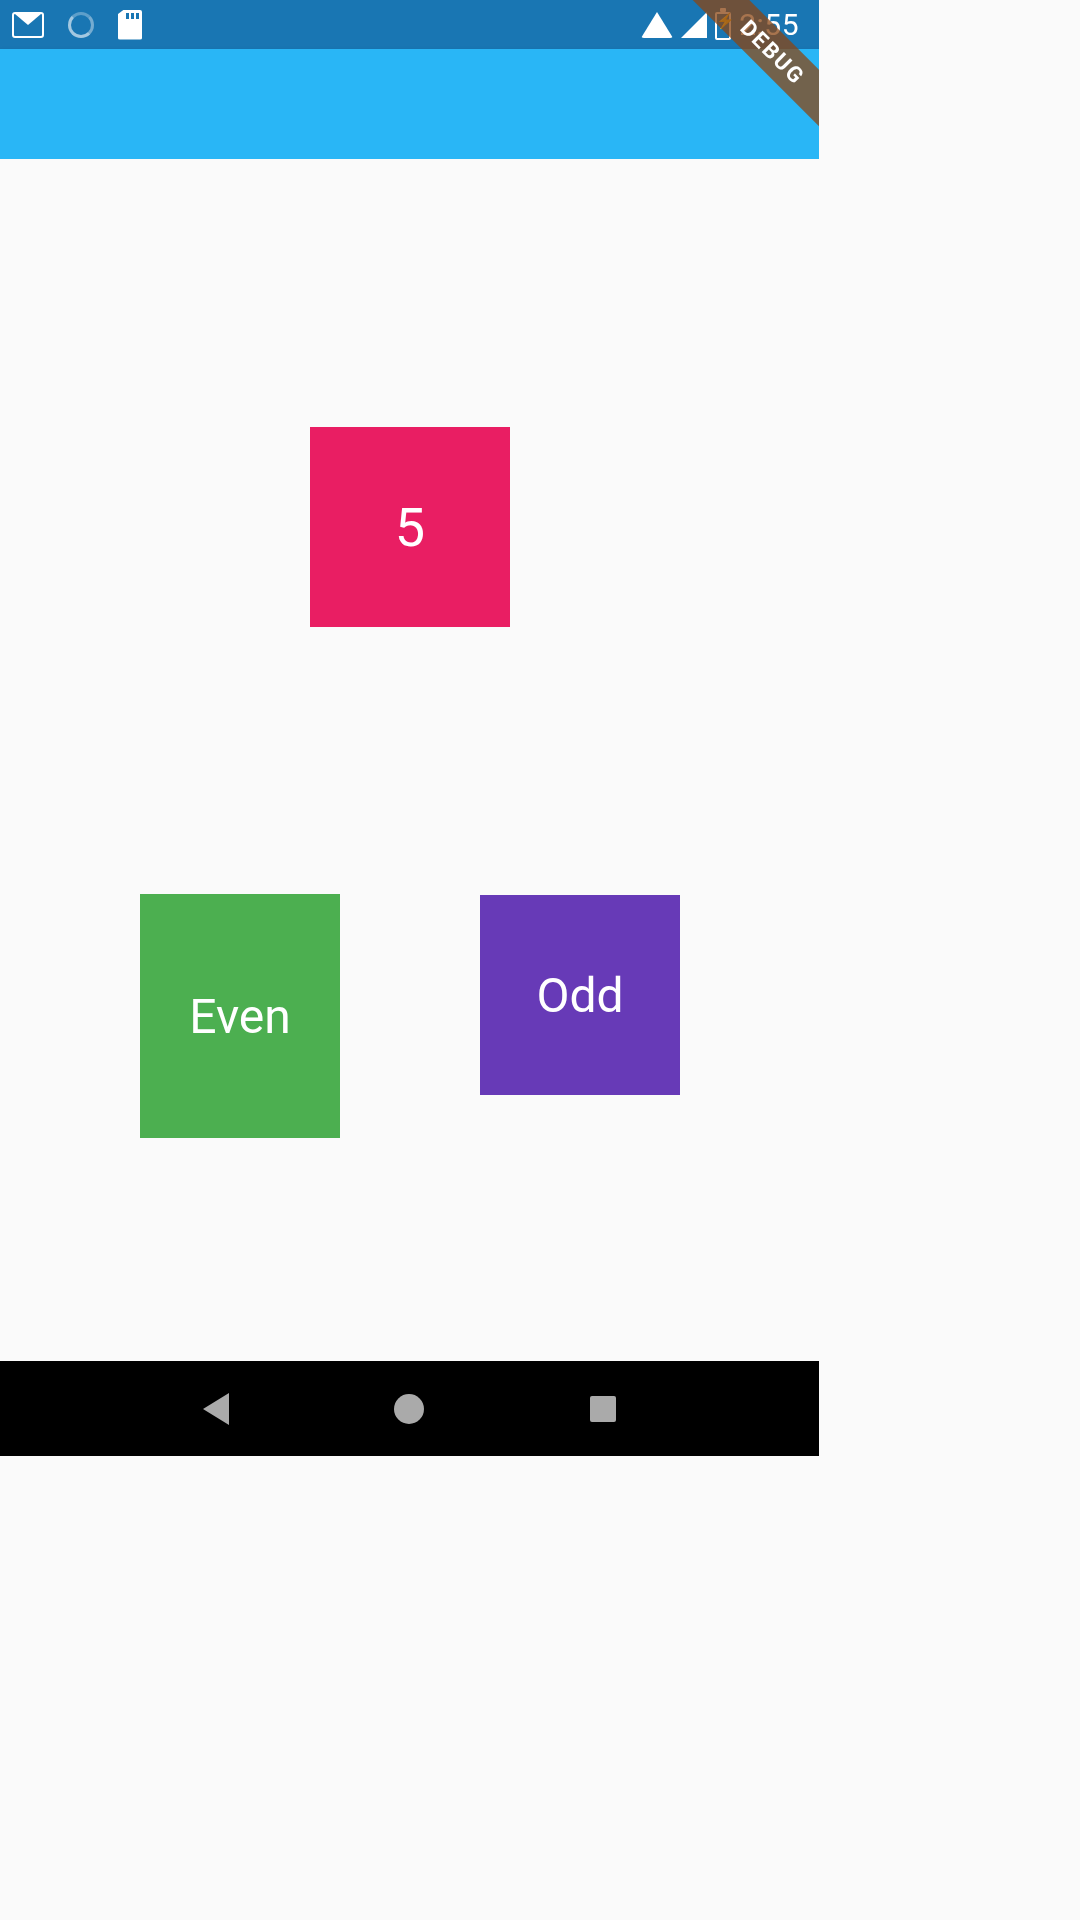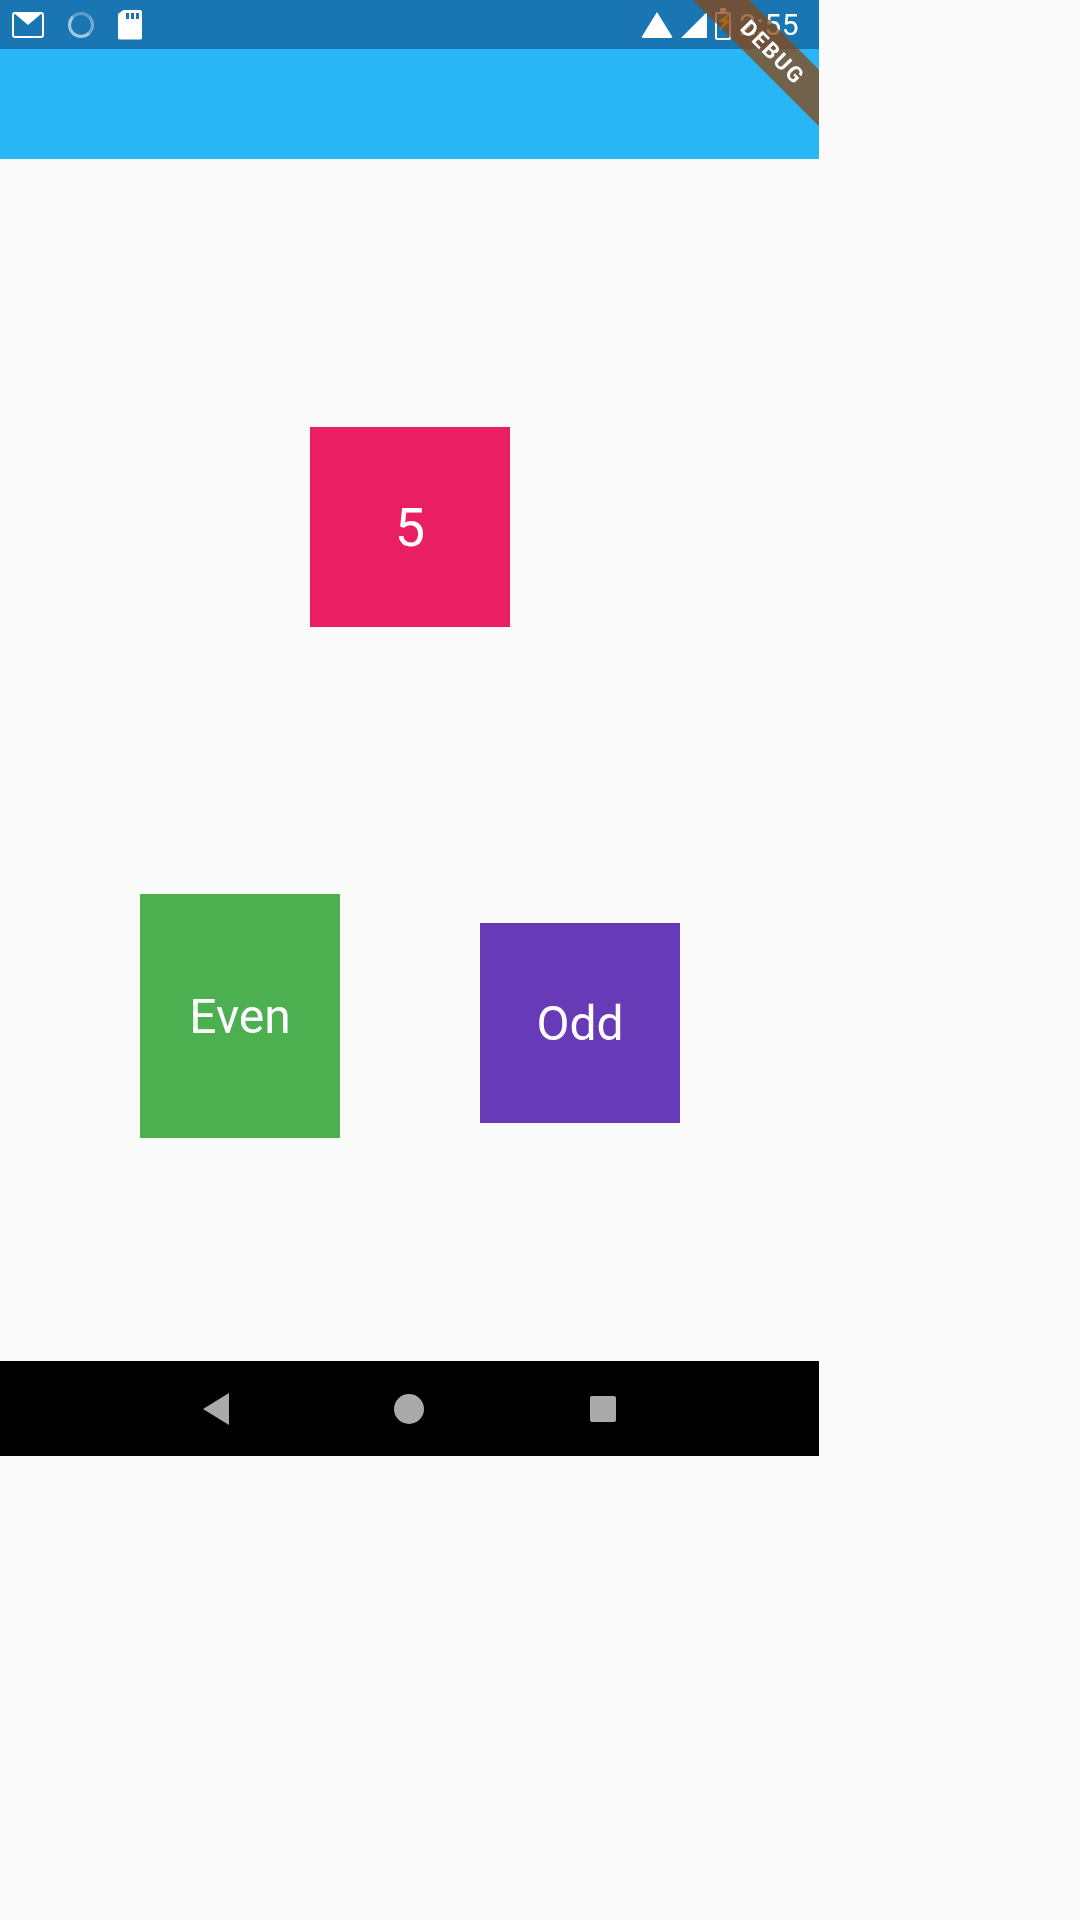--- a/index.html
+++ b/index.html
@@ -191,7 +191,7 @@
     .odd-target {
       position: absolute;
       left: 480px;
-      top: 764px;
+      top: 736px;
       width: 200px;
       height: 200px;
       background: #673ab7;

